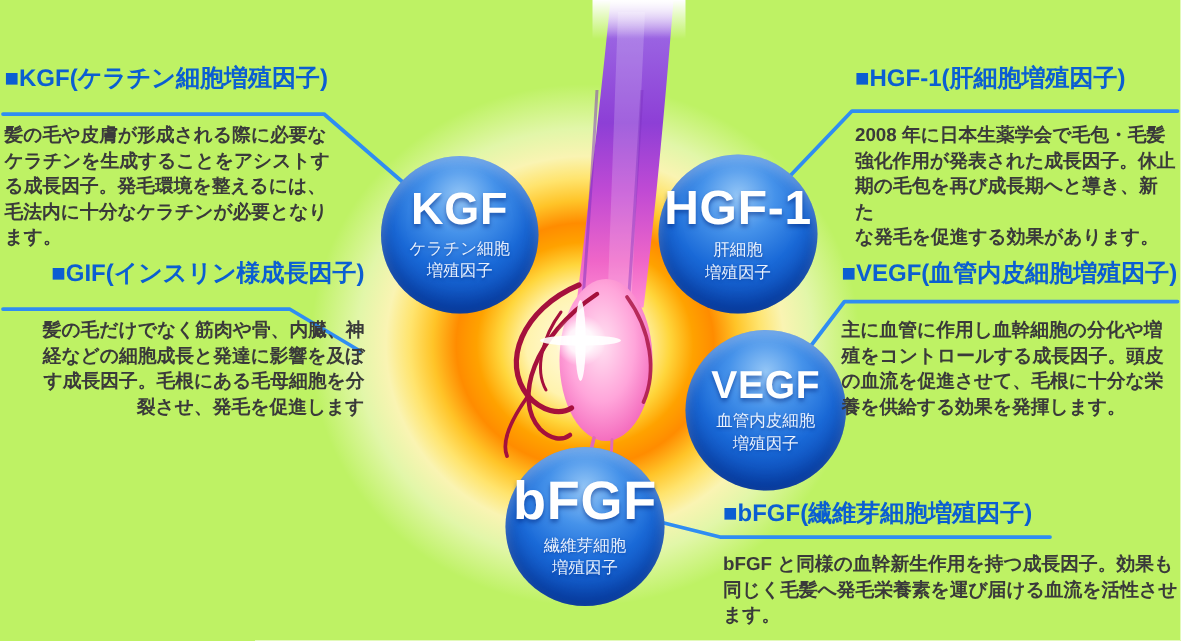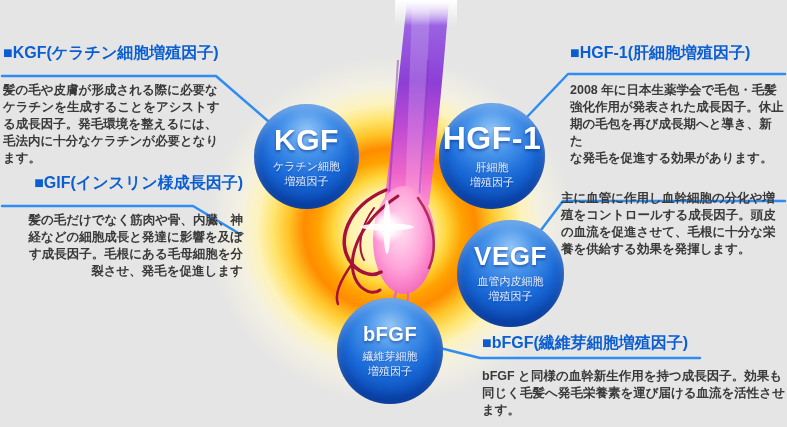--- a/index.html
+++ b/index.html
@@ -5,7 +5,7 @@
   html,body { margin:0; padding:0; background:#ffffff; }
   .canvas {
     position:relative; width:787px; height:427px; overflow:hidden;
-    background:#e5e5e5;
+    background:#bef264;
     font-family:"Liberation Sans","DejaVu Sans",sans-serif;
   }
   

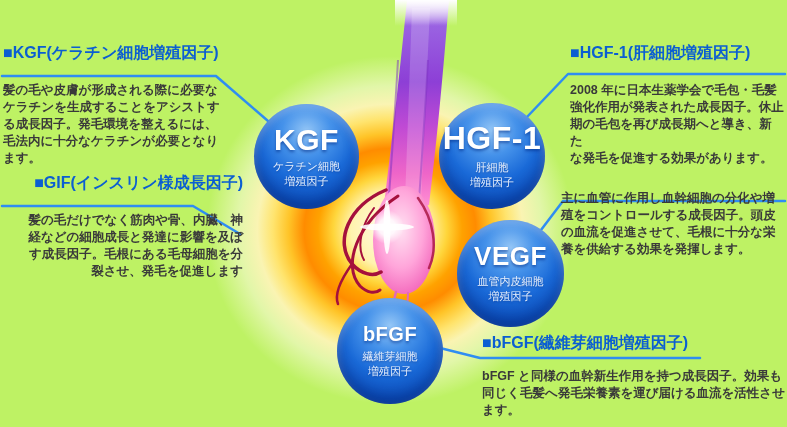--- a/index.html
+++ b/index.html
@@ -161,6 +161,7 @@
   </section>
 
   <section class="block" id="blk-vegf">
+    <h2 class="heading">■VEGF(血管内皮細胞増殖因子)</h2>
     <p class="body">主に血管に作用し血幹細胞の分化や増
 殖をコントロールする成長因子。頭皮
 の血流を促進させて、毛根に十分な栄

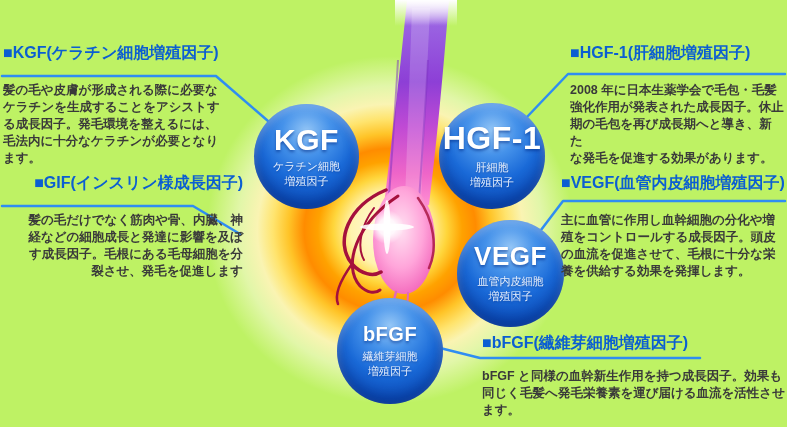--- a/index.html
+++ b/index.html
@@ -65,7 +65,7 @@
   .s-kgf .acr, .s-igf .acr { font-size:30px; }
   .s-hgf1 .acr { font-size:32px; }
   .s-vegf .acr { font-size:26px; }
-  .s-bfgf .acr { font-size:20px; }
+  .s-bfgf .acr { font-size:36px; }
   .sphere .acr { margin-bottom:4px; }
 </style>
 </head>

